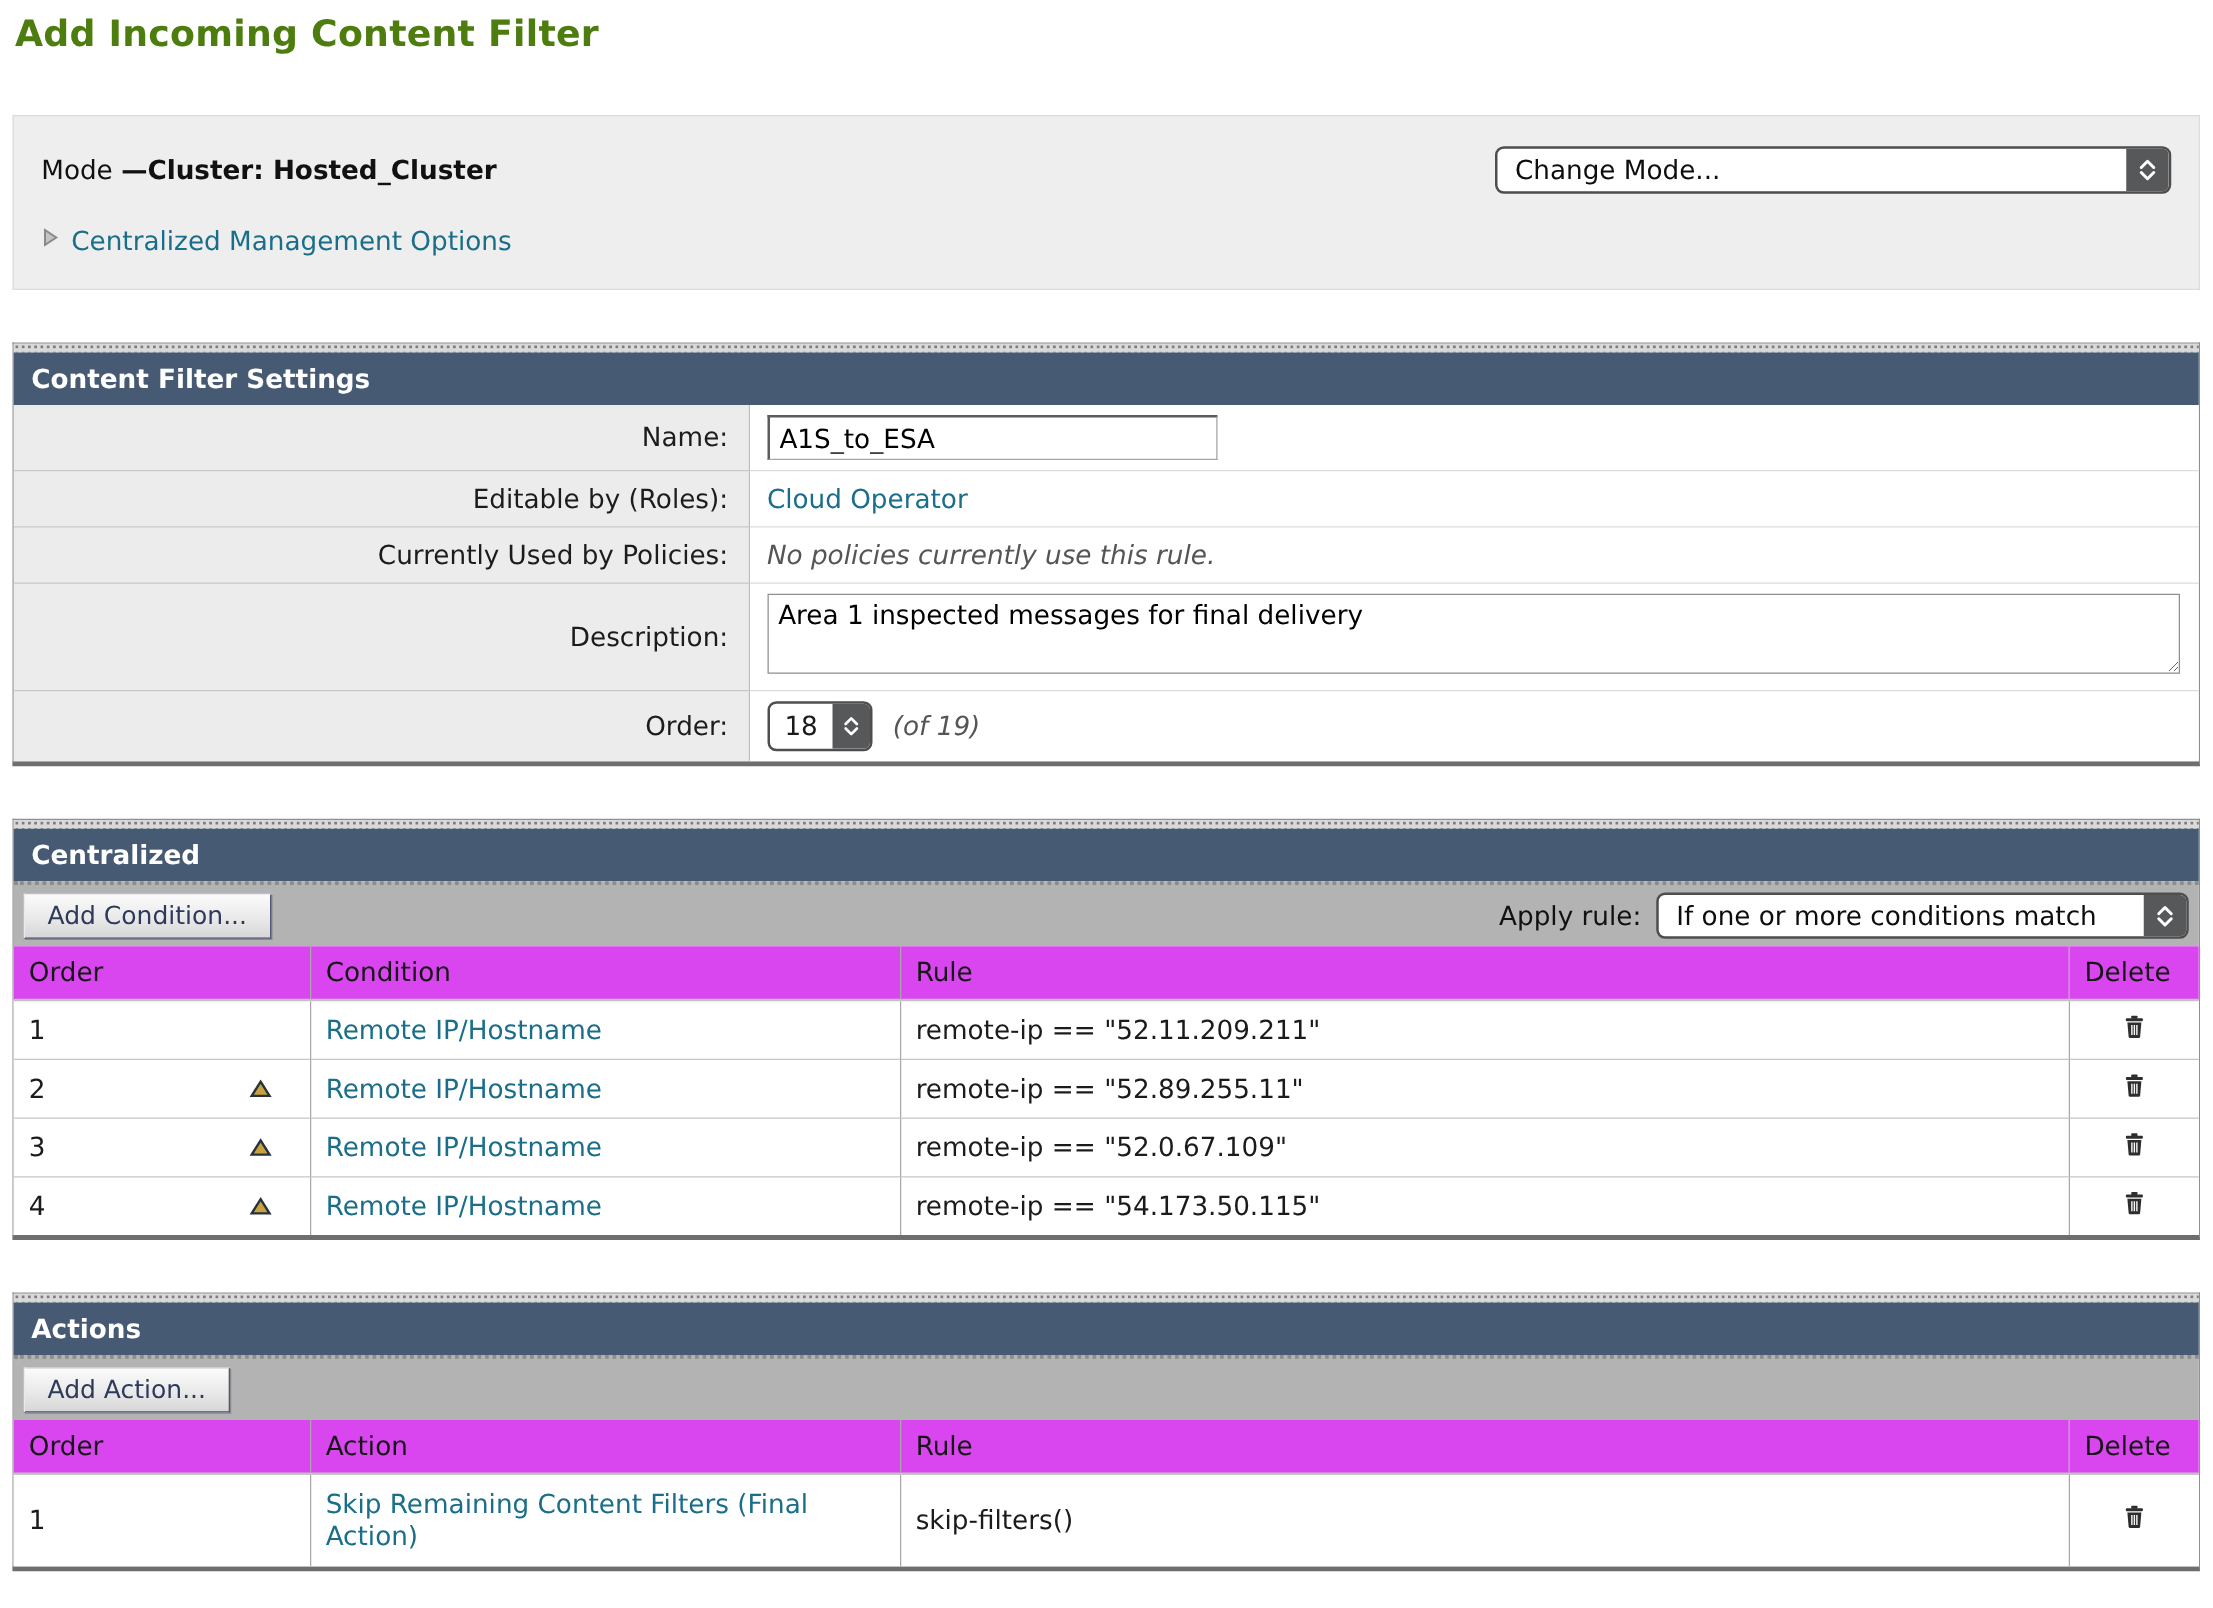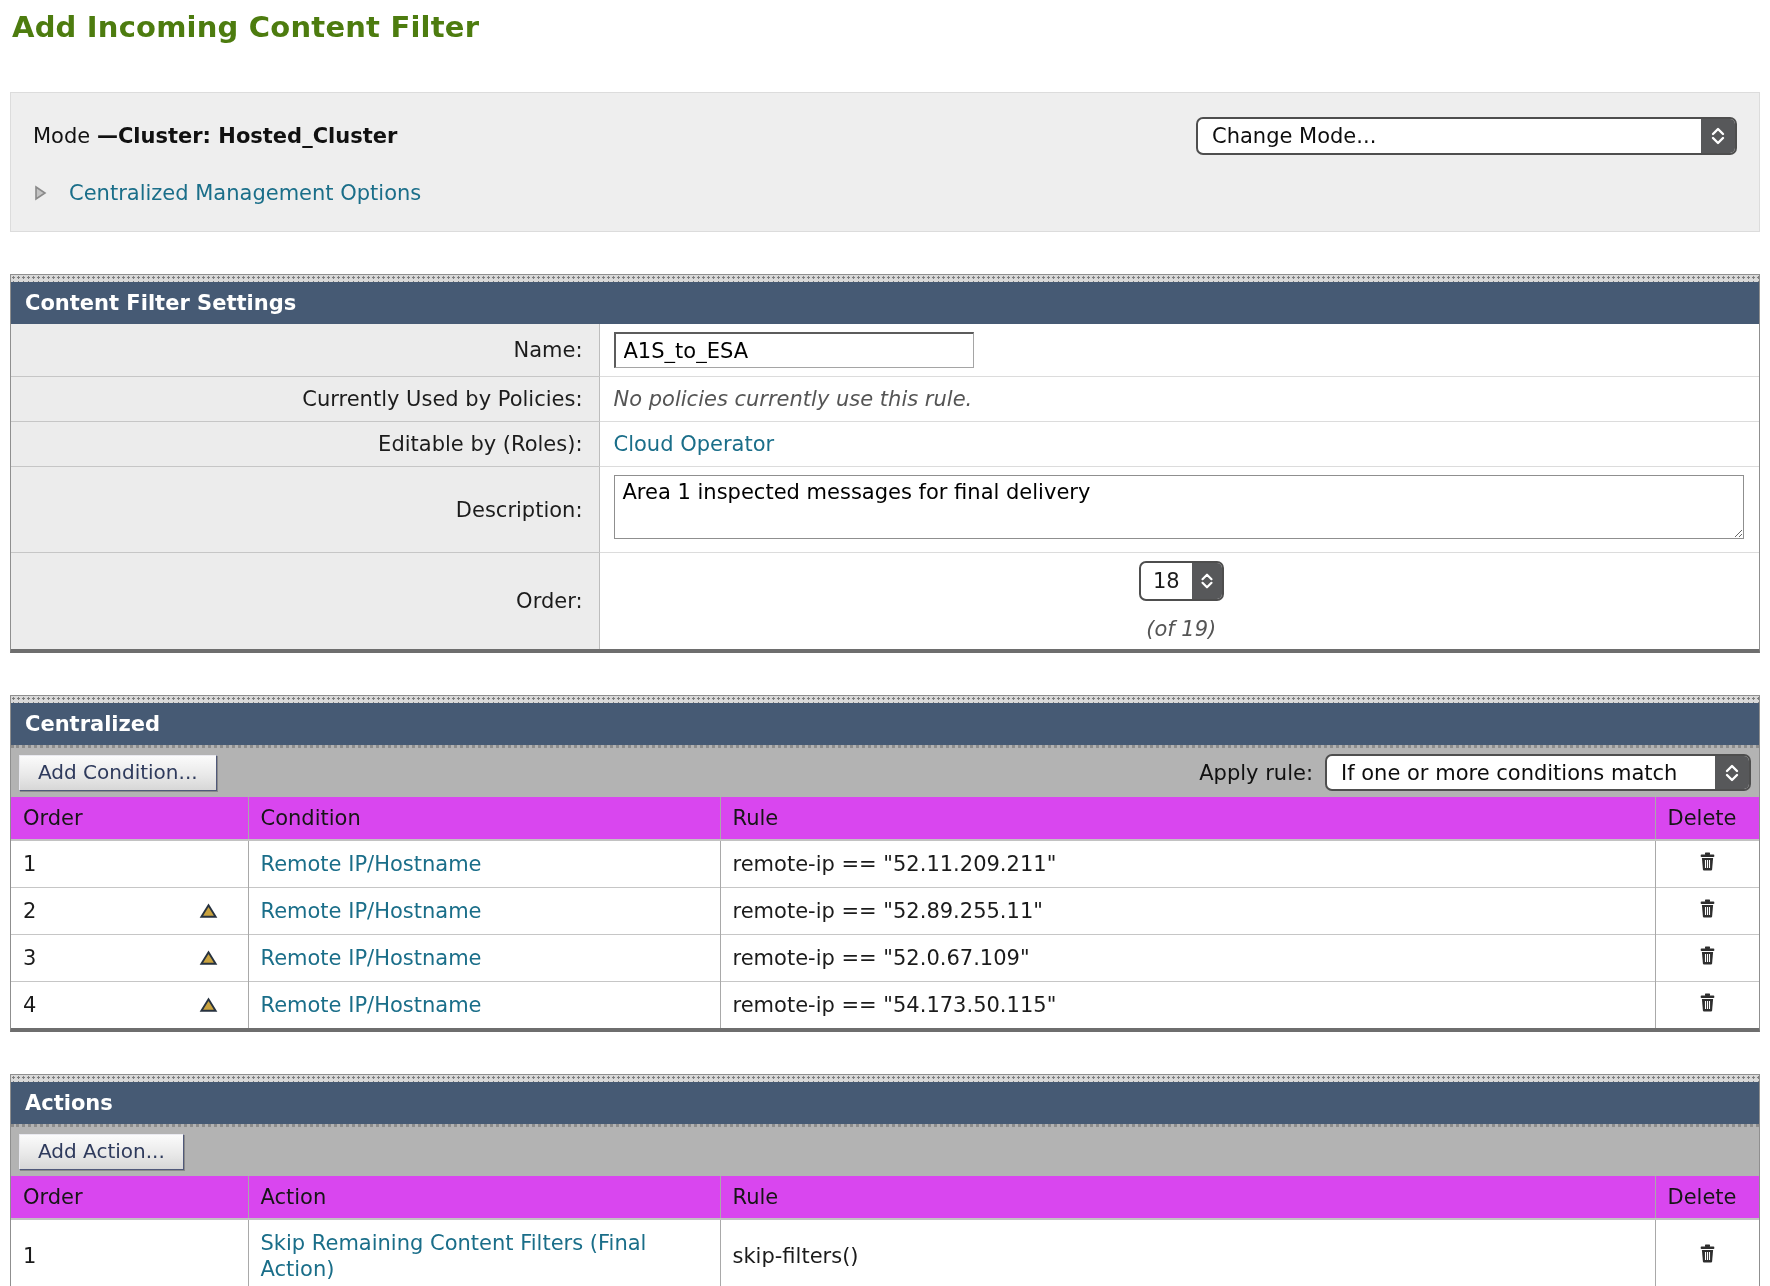--- a/index.html
+++ b/index.html
@@ -27,7 +27,7 @@
   .mode-row { display:flex; align-items:center; justify-content:space-between; }
   .mode-text { font-size:21px; color:#111; }
   .mode-text b { font-weight:bold; }
-  .cm-row { margin-top:26px; display:flex; align-items:center; gap:22px; }
+  .cm-row { margin-top:26px; display:flex; gap:10px; }
   .link { color:#1a6e89; text-decoration:none; cursor:pointer; }
   .cm-row .link { font-size:21px; }
   .tri-right { display:inline-flex; width:14px; }

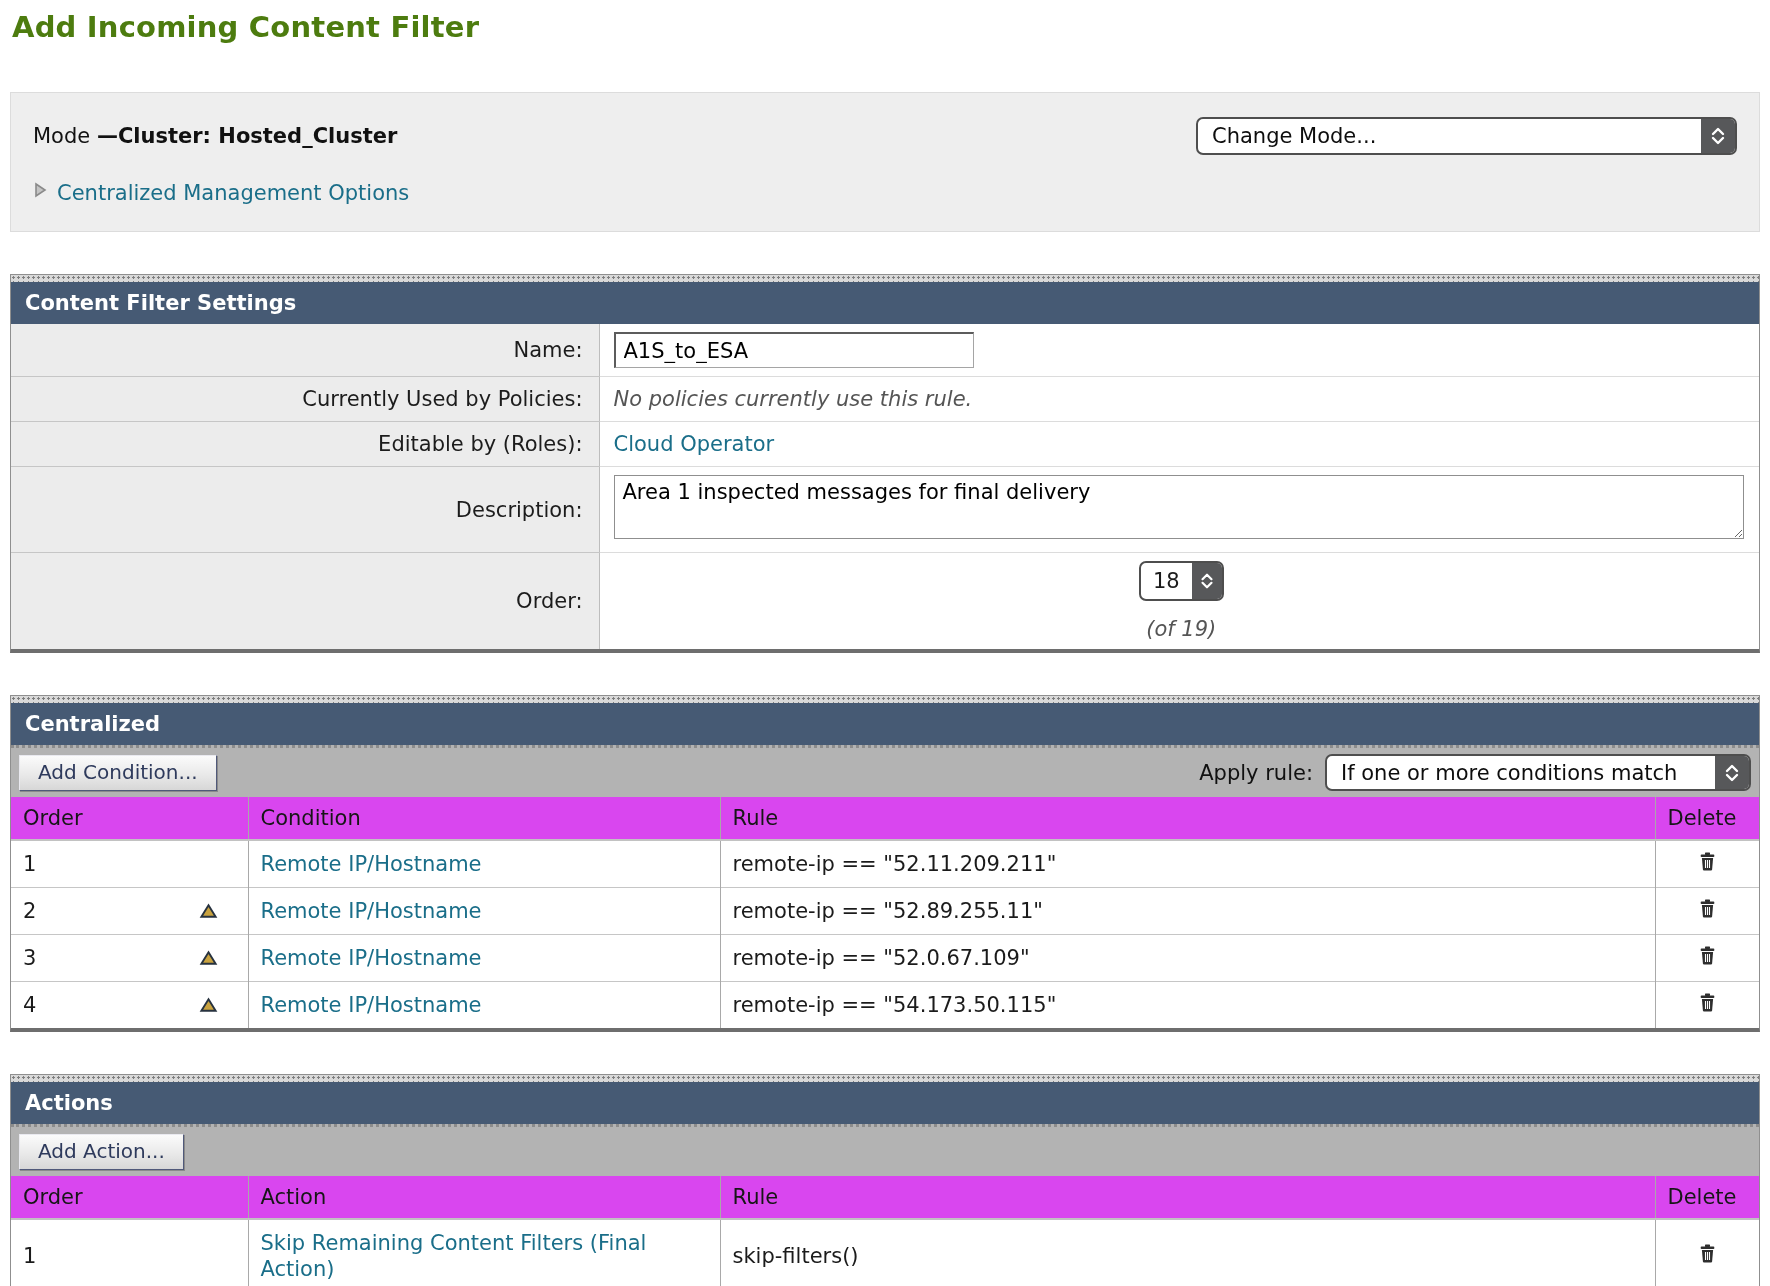--- a/index.html
+++ b/index.html
@@ -216,12 +216,12 @@
         </td>
       </tr>
       <tr>
+        <td class="kv-label">Editable by (Roles):</td>
+        <td class="kv-value"><a class="link">Cloud Operator</a></td>
+      </tr>
+      <tr>
         <td class="kv-label">Currently Used by Policies:</td>
         <td class="kv-value"><span class="muted-italic">No policies currently use this rule.</span></td>
-      </tr>
-      <tr>
-        <td class="kv-label">Editable by (Roles):</td>
-        <td class="kv-value"><a class="link">Cloud Operator</a></td>
       </tr>
       <tr>
         <td class="kv-label">Description:</td>

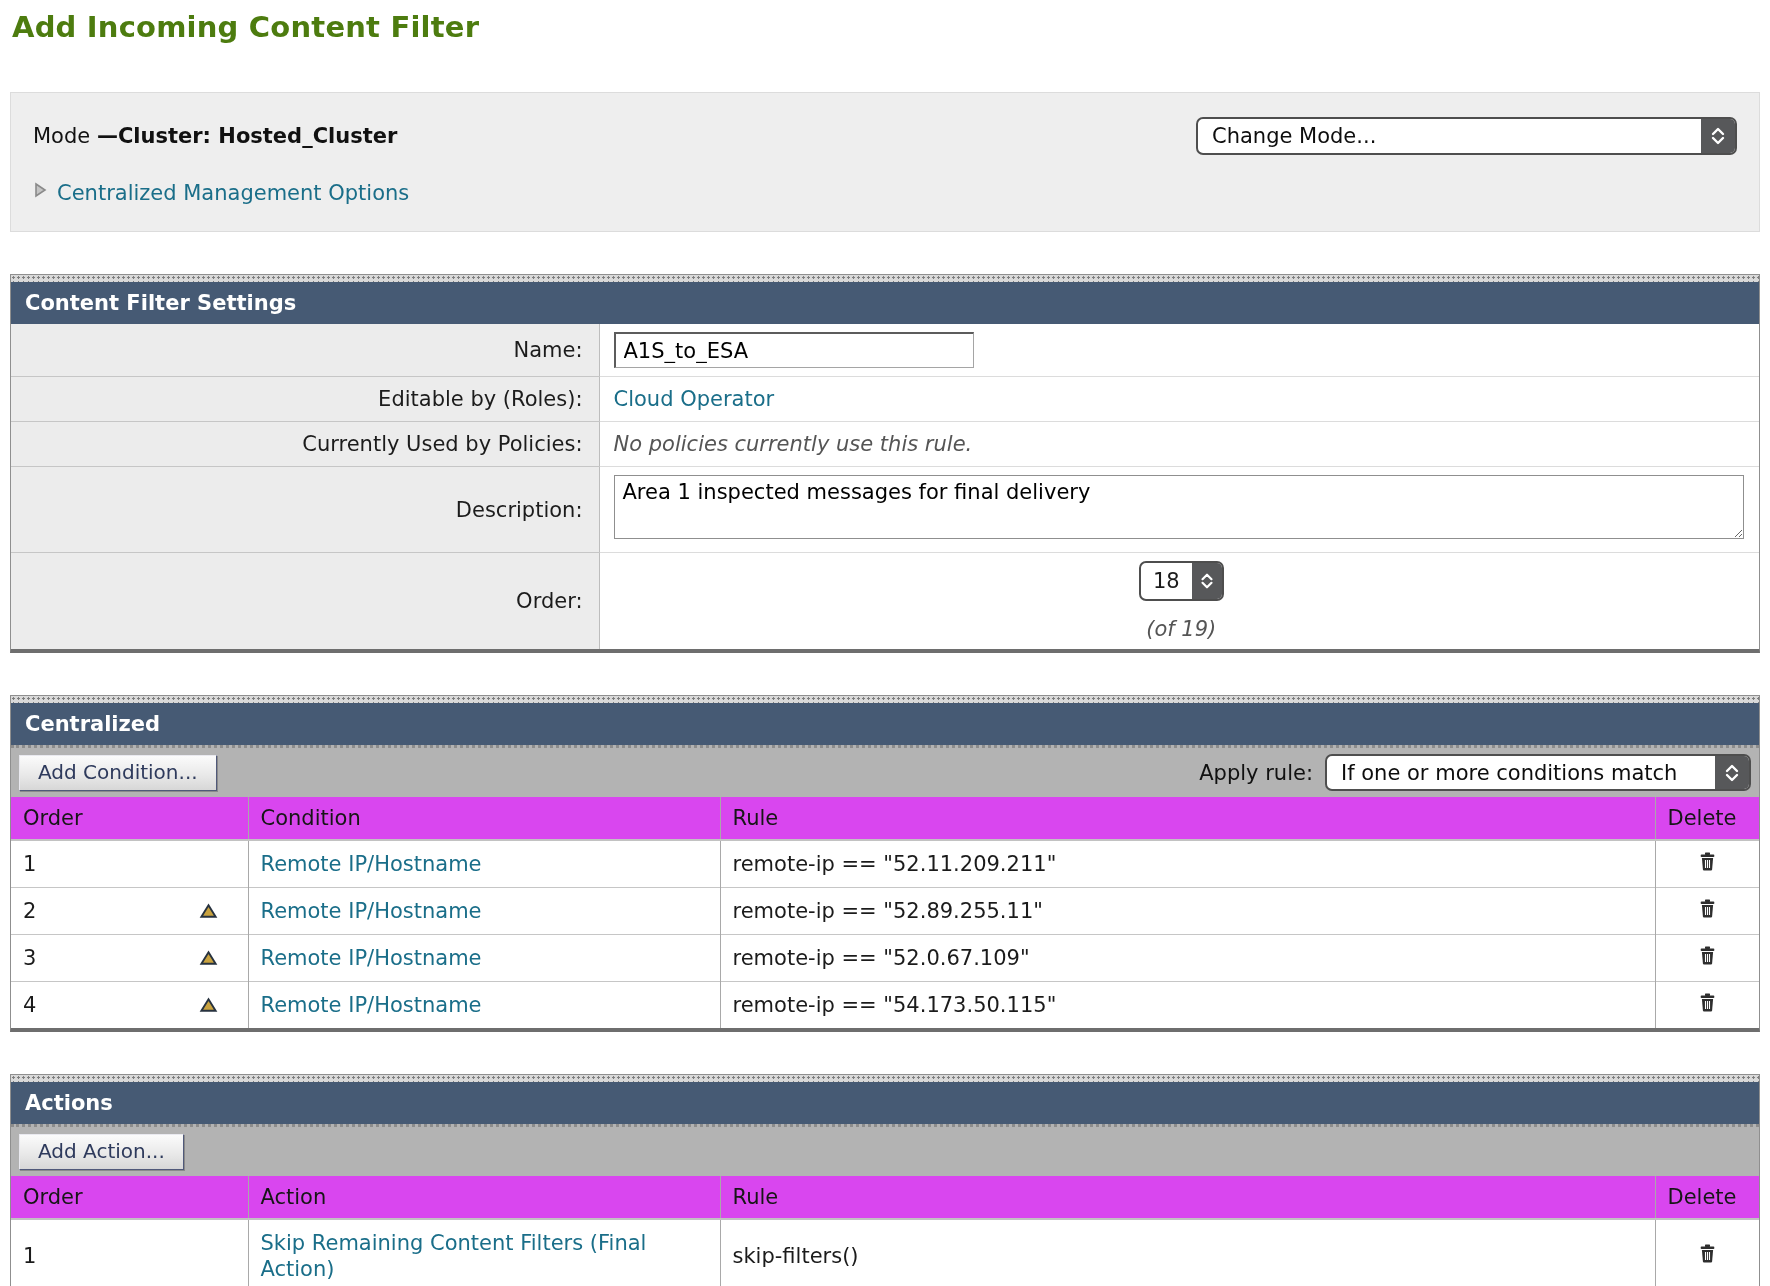--- a/index.html
+++ b/index.html
@@ -96,7 +96,7 @@
     font-family:"DejaVu Sans","Liberation Sans",sans-serif;
     border:1px solid #8f8f8f; padding:4px 8px; resize:both;
   }
-  .order-group { display:flex; align-items:center; gap:16px;flex-direction:column; }
+  .order-group { display:flex; align-items:center; gap:16px; }
   .order-spinner {
     display:flex; align-items:stretch; height:40px;
     border:2px solid #4e4e4e; border-radius:7px; overflow:hidden; background:#fff;

